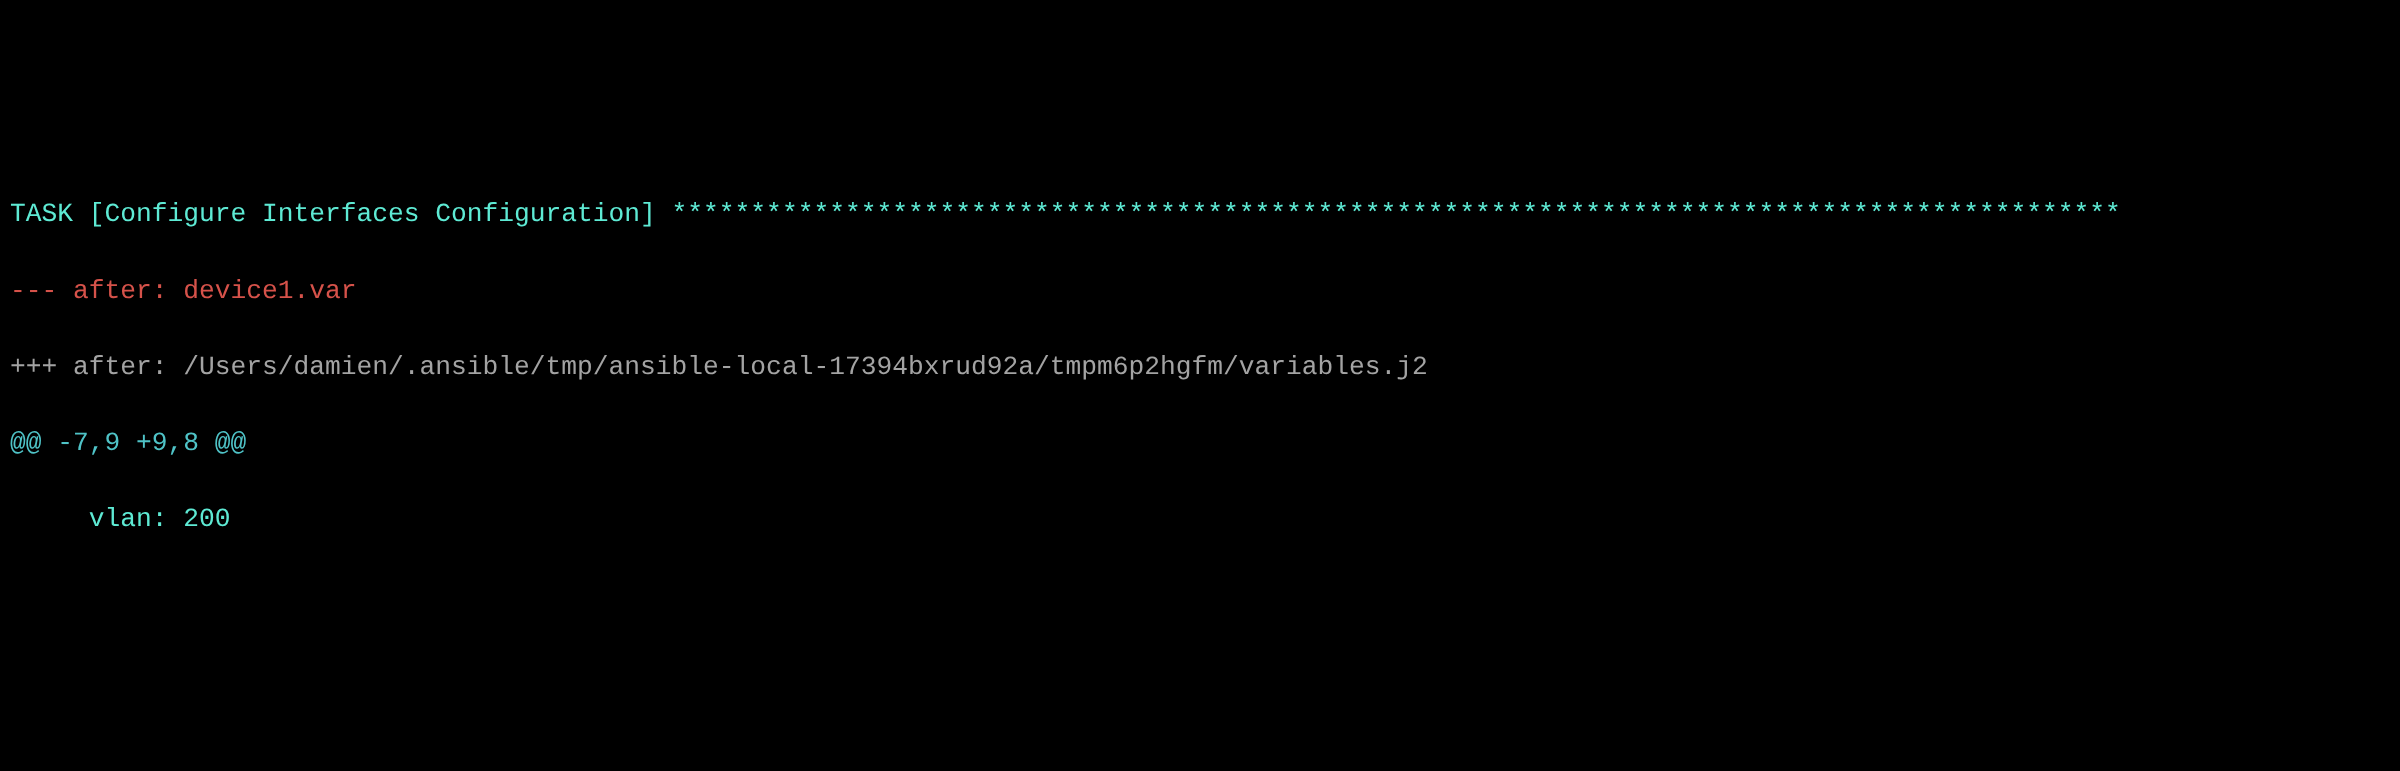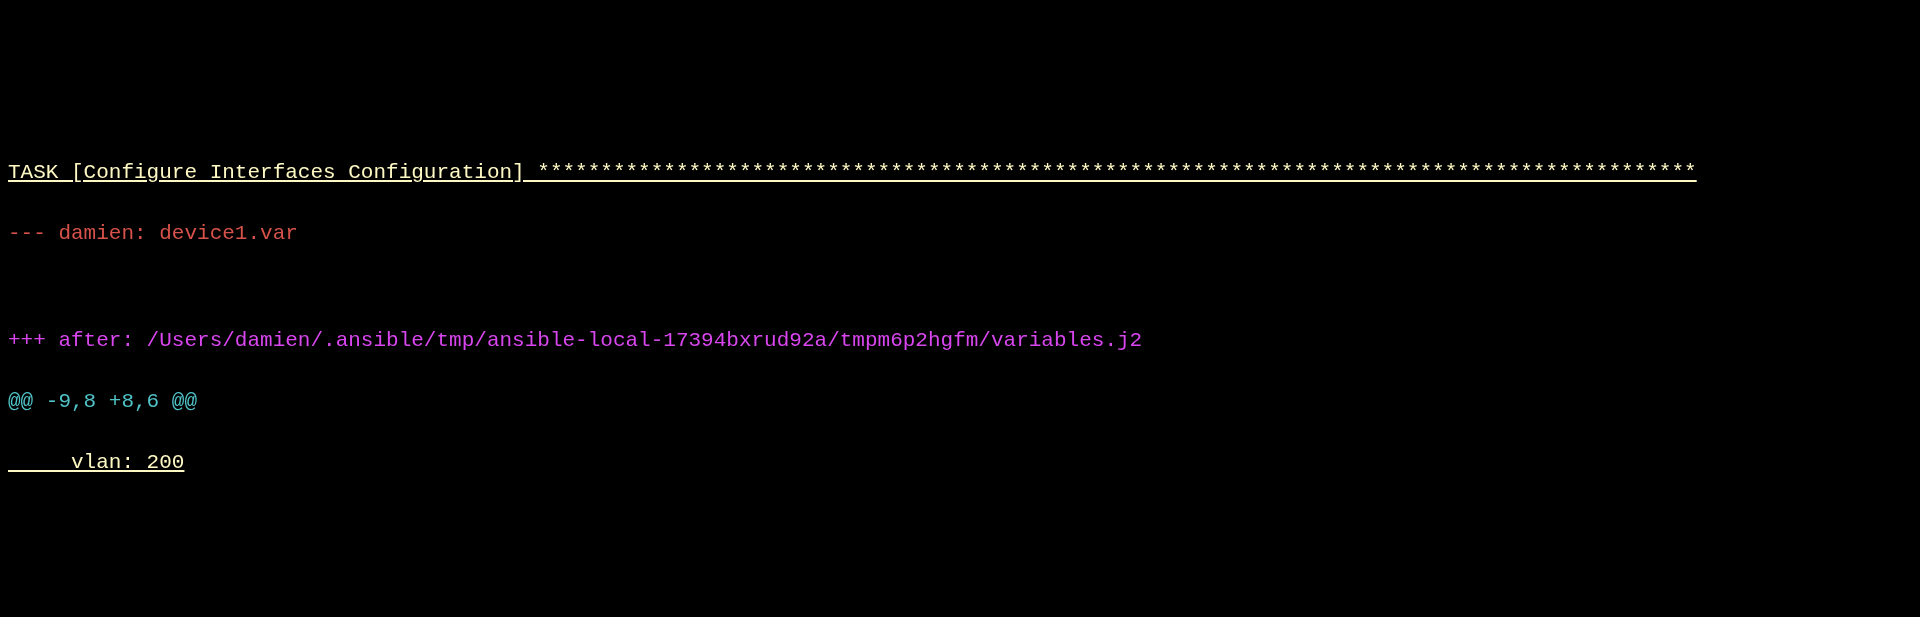--- a/index.html
+++ b/index.html
@@ -22,7 +22,7 @@
     .line {
       display: block;
     }
-    .white { color: #fef9c3; text-decoration: underline; }
+    .white { color: #5eead4; }
     .red { color: #d6524a; }
     .green { color: #d946ef; margin-top: 46px; }
     .cyan { color: #4fc3c7; }

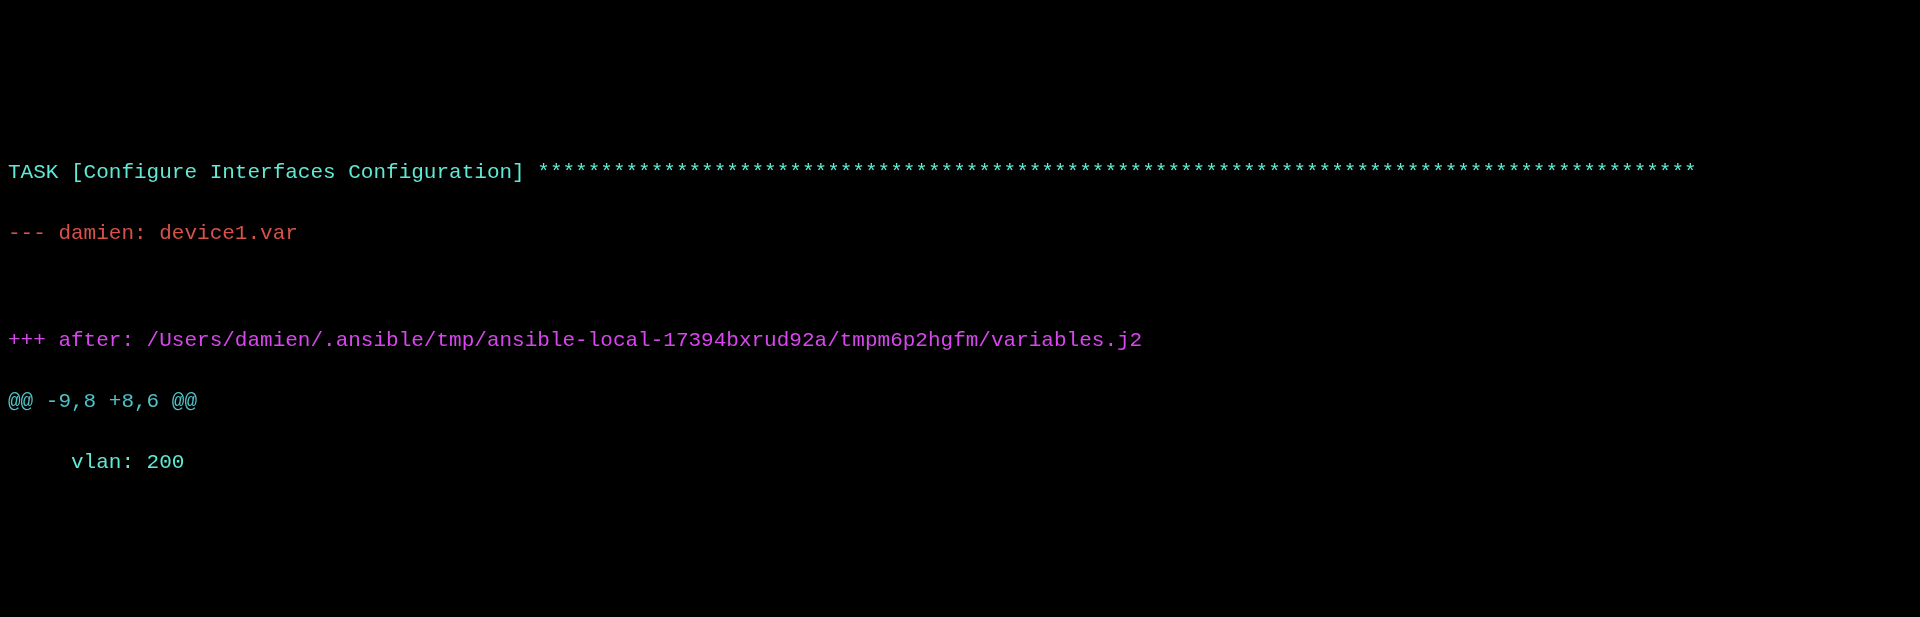--- a/index.html
+++ b/index.html
@@ -34,7 +34,7 @@
 
 <div>
 <span class="line white">TASK [Configure Interfaces Configuration] ********************************************************************************************</span>
-<span class="line red">--- damien: device1.var</span>
+<span class="line red">--- after: device1.var</span>
 <span class="line green">+++ after: /Users/damien/.ansible/tmp/ansible-local-17394bxrud92a/tmpm6p2hgfm/variables.j2</span>
 <span class="line cyan">@@ -9,8 +8,6 @@</span>
 <span class="line white">     vlan: 200</span>

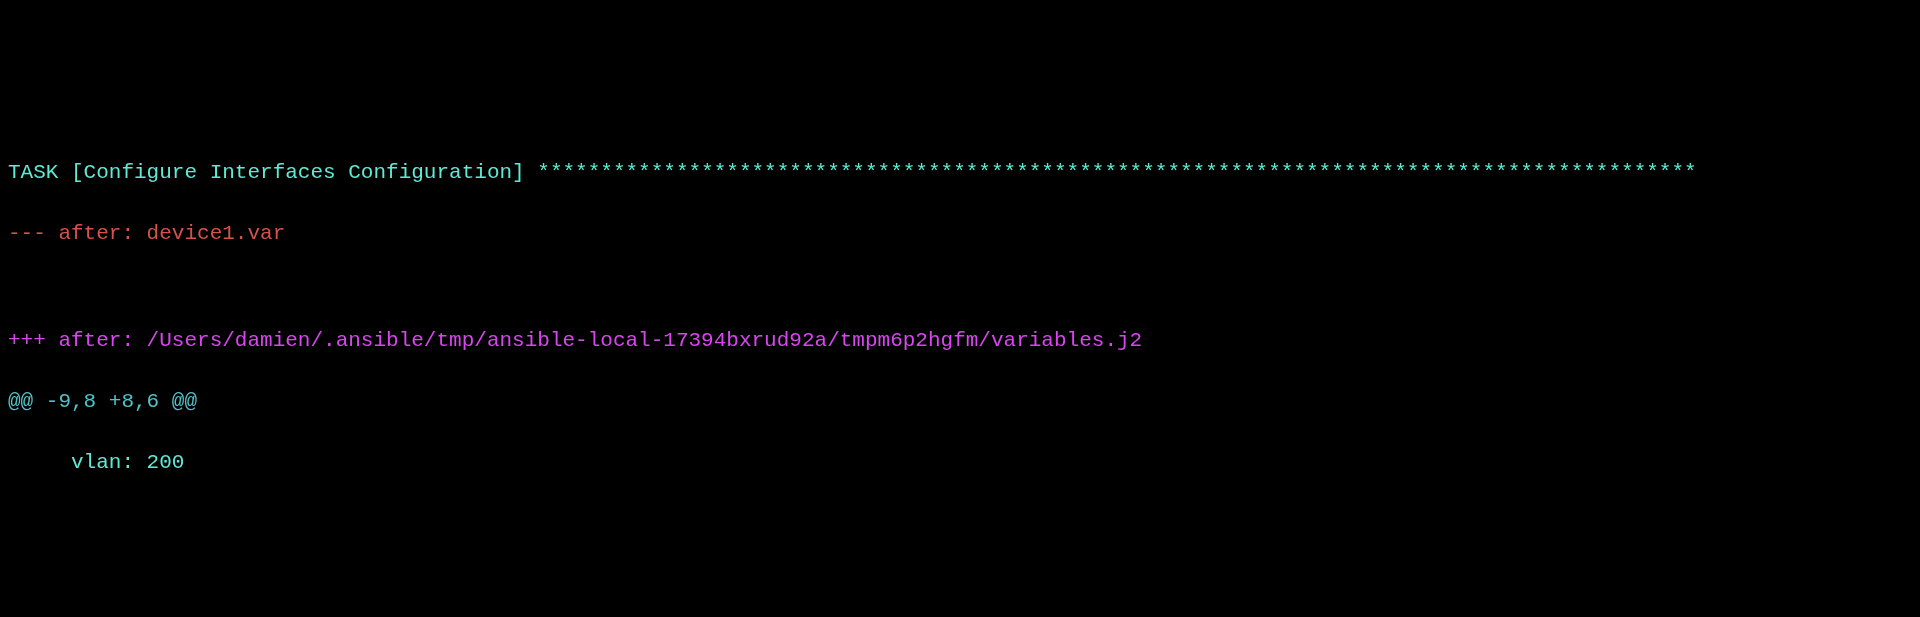--- a/index.html
+++ b/index.html
@@ -24,7 +24,7 @@
     }
     .white { color: #5eead4; }
     .red { color: #d6524a; }
-    .green { color: #d946ef; margin-top: 46px; }
+    .green { color: #a3a3a3; }
     .cyan { color: #4fc3c7; }
   </style>
 </head>

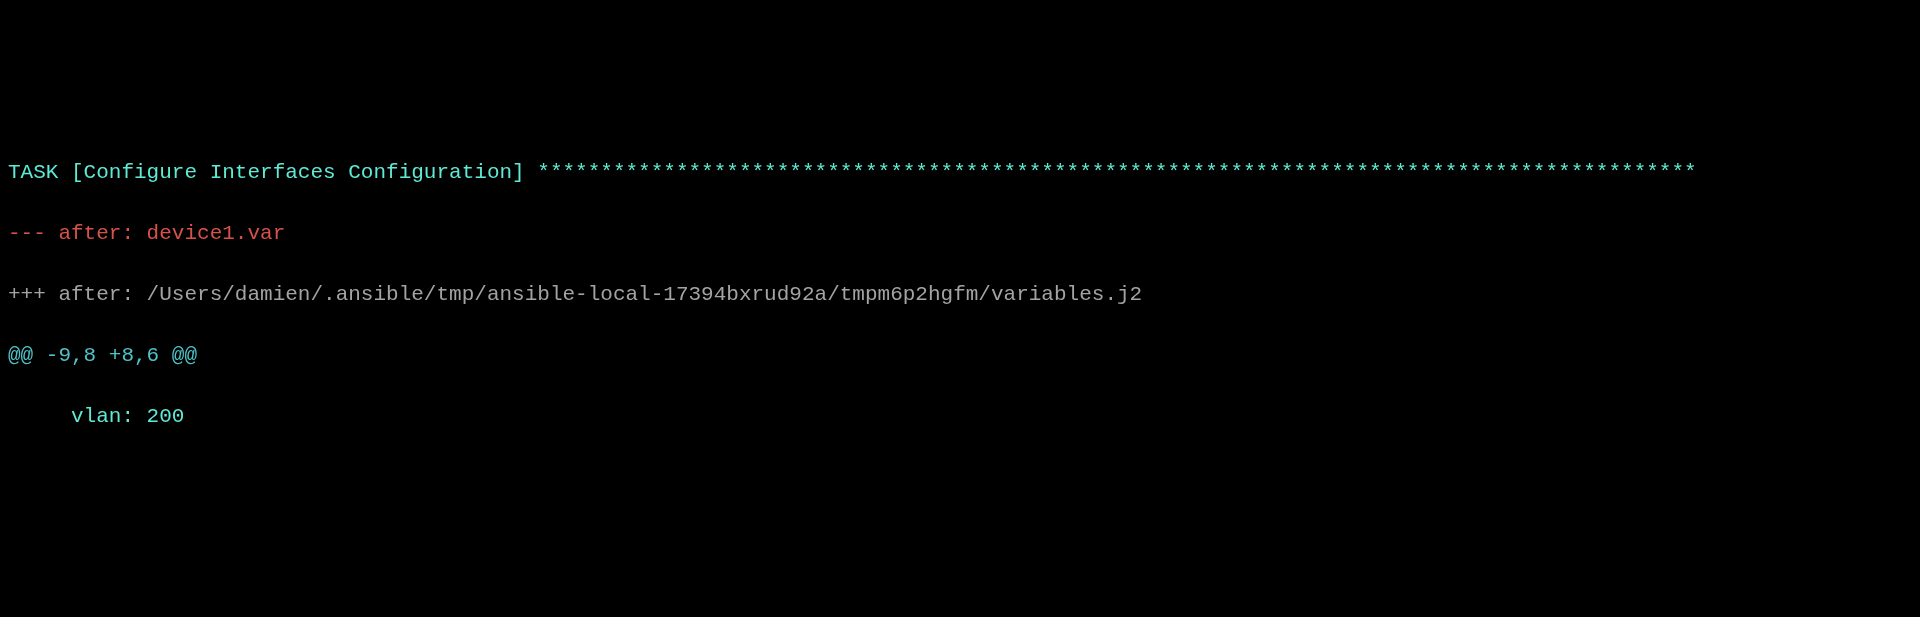--- a/index.html
+++ b/index.html
@@ -36,7 +36,7 @@
 <span class="line white">TASK [Configure Interfaces Configuration] ********************************************************************************************</span>
 <span class="line red">--- after: device1.var</span>
 <span class="line green">+++ after: /Users/damien/.ansible/tmp/ansible-local-17394bxrud92a/tmpm6p2hgfm/variables.j2</span>
-<span class="line cyan">@@ -9,8 +8,6 @@</span>
+<span class="line cyan">@@ -7,9 +9,8 @@</span>
 <span class="line white">     vlan: 200</span>
 
 

